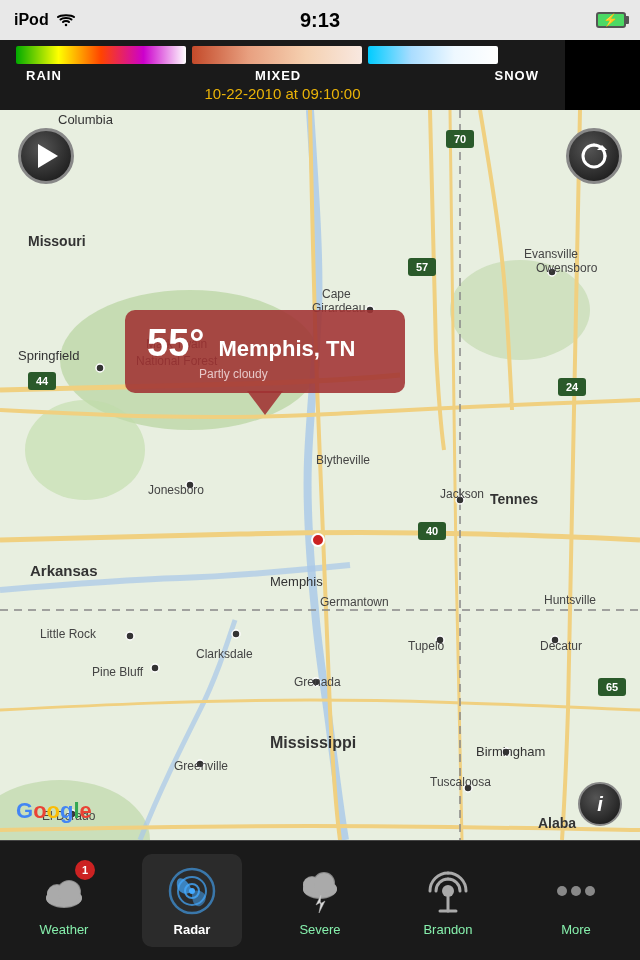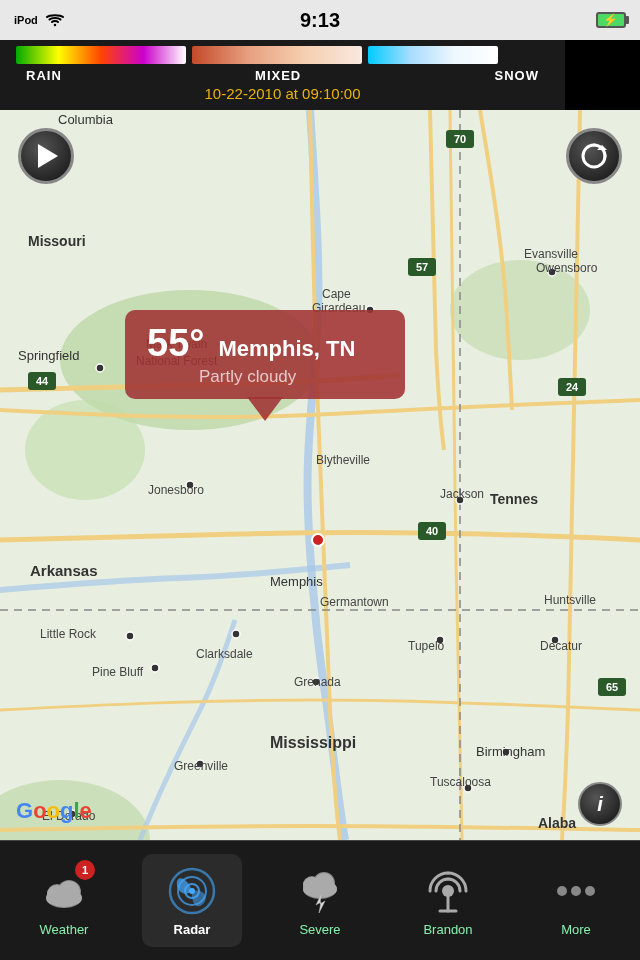--- a/index.html
+++ b/index.html
@@ -30,7 +30,7 @@
       gap: 6px;
     }
     .status-ipod {
-      font-size: 11px;
+      font-size: 16px;
       font-weight: bold;
       color: #000;
     }

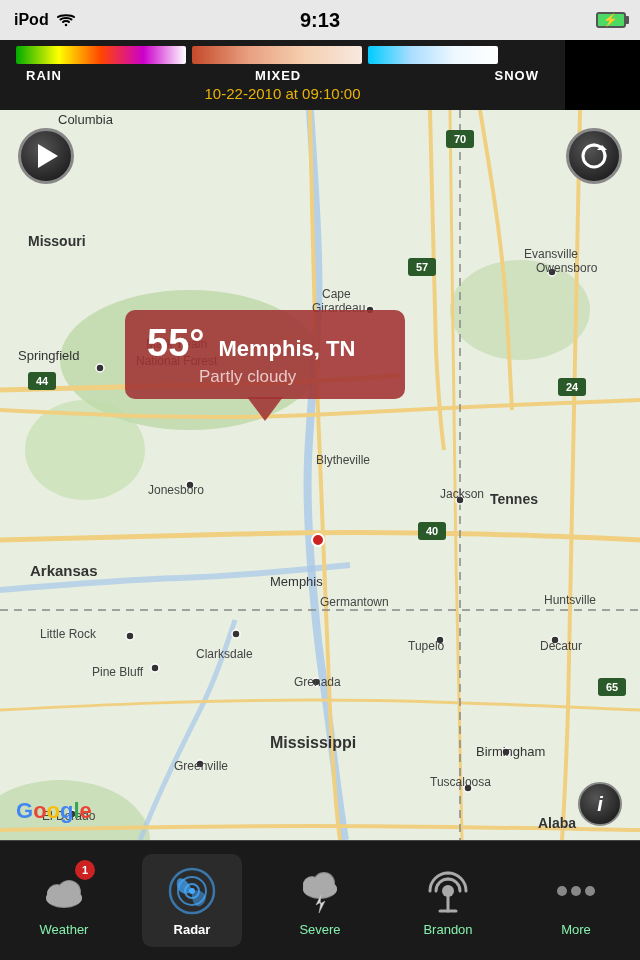--- a/index.html
+++ b/index.html
@@ -278,7 +278,7 @@
       color: #fff;
     }
     .callout-condition {
-      font-size: 17px;
+      font-size: 12px;
       color: #e8c8c8;
       margin-top: 2px;
       padding-left: 52px;

